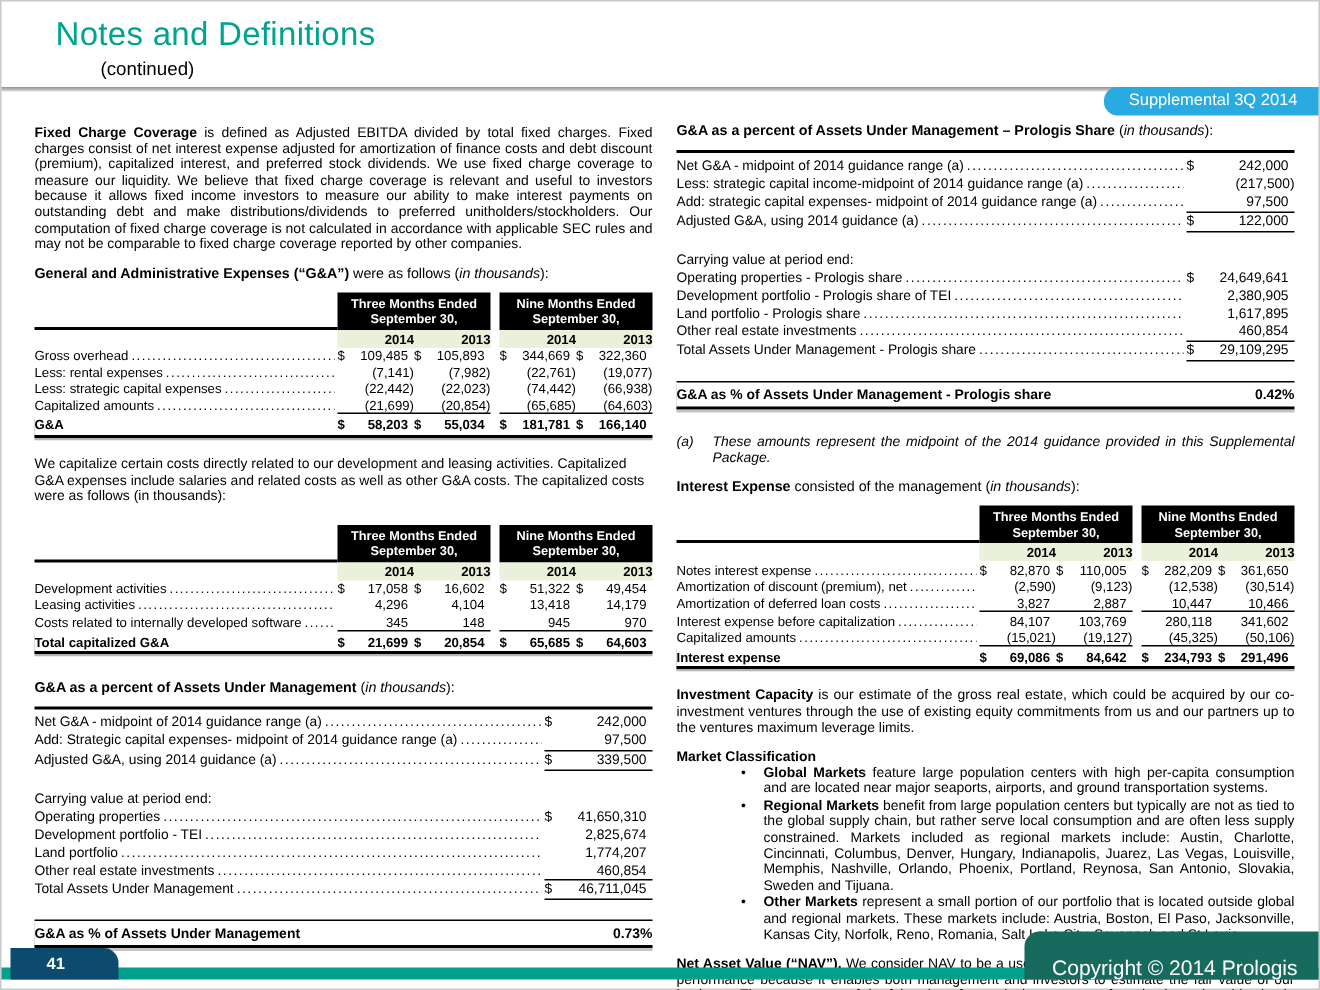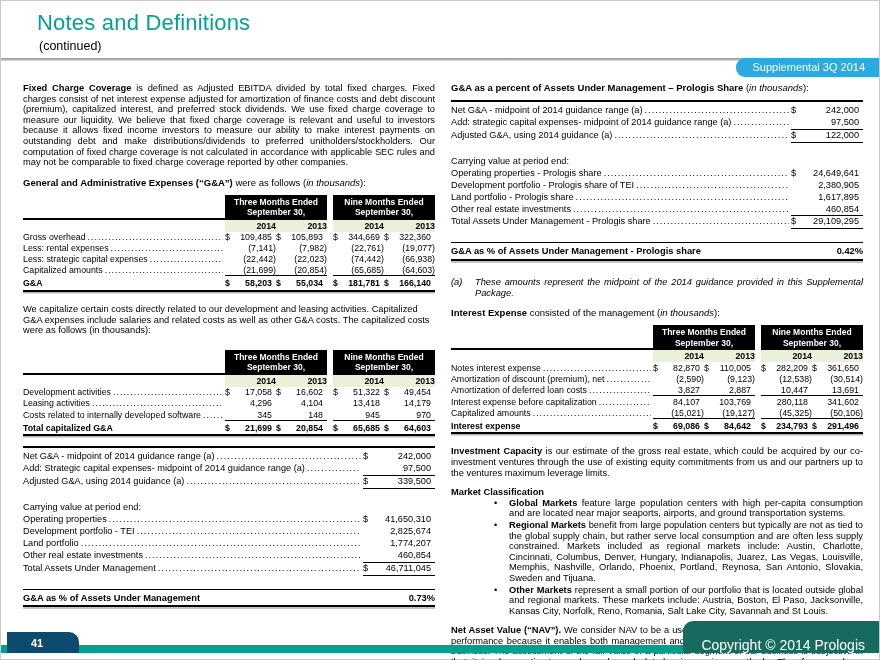--- a/index.html
+++ b/index.html
@@ -10,7 +10,7 @@
   
   .hdr { padding:9px 0 0 36px; }
   .title { color:#00A48E; font-size:22px; font-weight:400; letter-spacing:.2px; }
-  .subtitle { font-size:12.5px; margin-top:3px; padding-left:2px; }
+  .subtitle { font-size:12.5px; margin-top:3px; padding-left:2px;margin-left:28px; }
   .hdr-rule { height:3px; margin-top:5px; background:linear-gradient(#8f8f8f,#dedede); }
   .badge-blue { position:absolute; right:0; top:57px; background:#29ABE2; color:#fff;
     font-size:11px; padding:3px 14px 4px 16px; border-radius:9px 0 0 9px; }

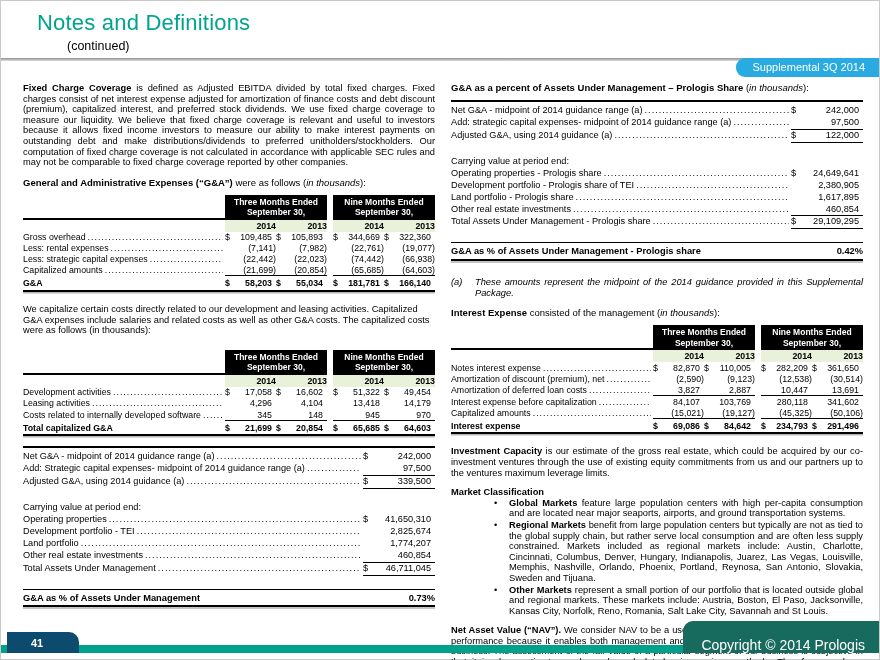--- a/index.html
+++ b/index.html
@@ -524,6 +524,14 @@
             </span>
           </div>
 
+          <div class="lrow">
+            <span>Less: strategic capital income-midpoint of 2014 guidance range (a)</span>
+            <span class="dots"></span>
+            <span class="lval">
+              <span class="lcur"></span>
+              <span class="lnum">(217,500)</span>
+            </span>
+          </div>
 
           <div class="lrow u">
             <span>Add: strategic capital expenses- midpoint of 2014 guidance range (a)</span>

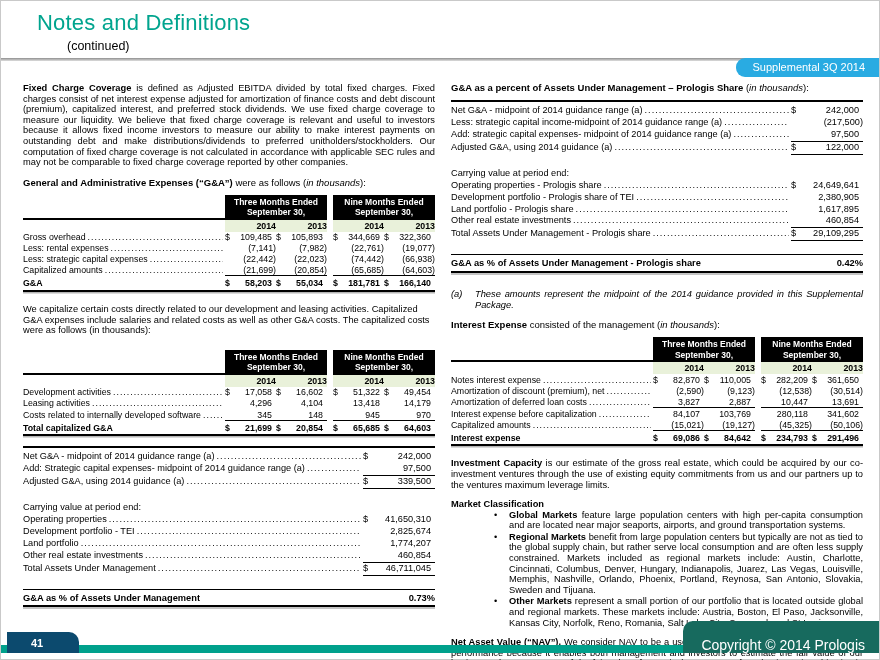--- a/index.html
+++ b/index.html
@@ -727,7 +727,7 @@
                 </span>
                 <span class="cell">
                   <span class="cur"></span>
-                  <span class="num pad">13,691</span>
+                  <span class="num pad">10,466</span>
                 </span>
               </div>
             </div>

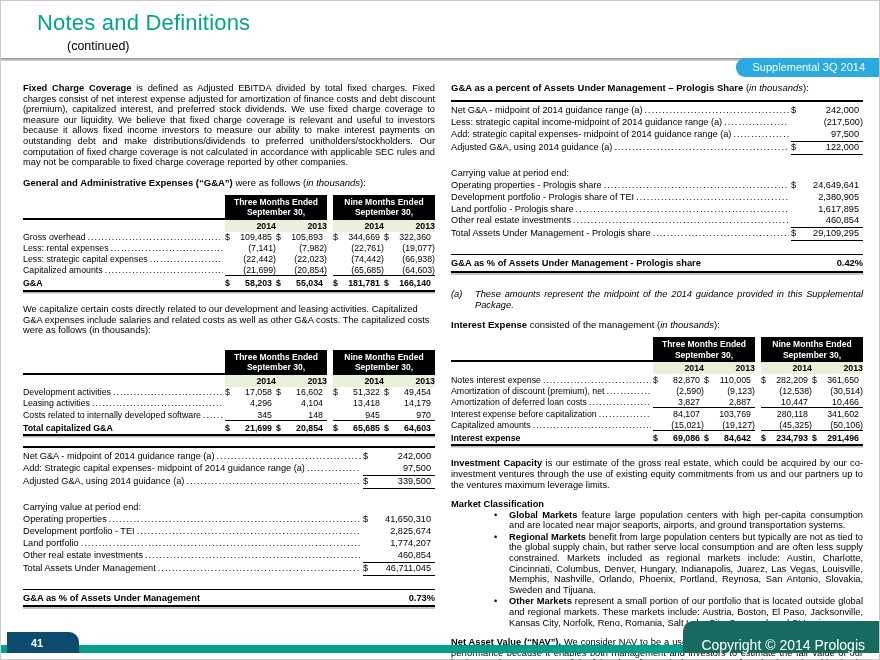--- a/index.html
+++ b/index.html
@@ -418,6 +418,7 @@
           </div>
       </div>
 
+      <p class="sect" style="margin-top:18px"><span>G&amp;A as a percent of Assets Under Management</span><span class="plain"> (</span><span class="i plain">in thousands</span><span class="plain">):</span></p>
 
       <div class="flist">
 

